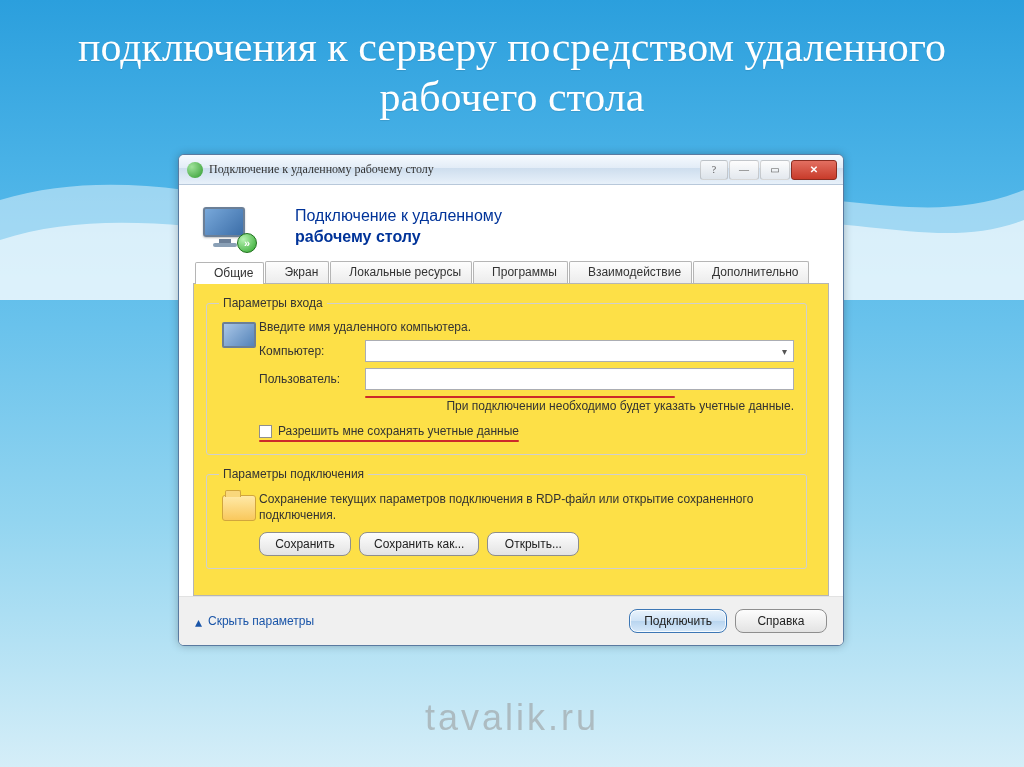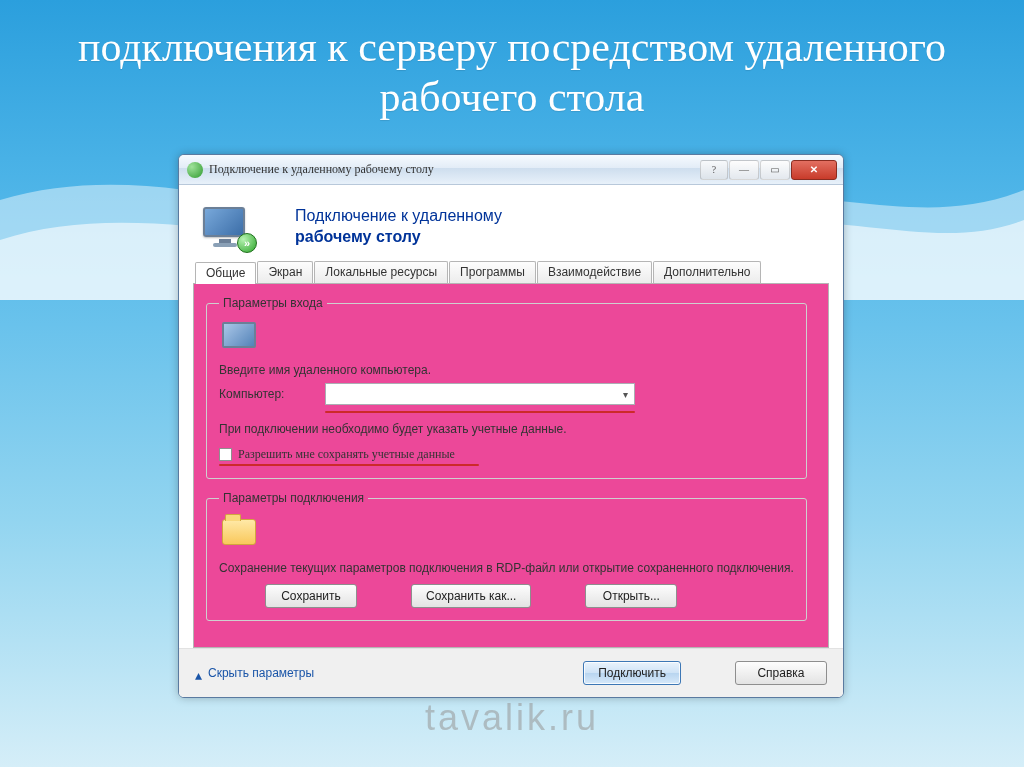--- a/index.html
+++ b/index.html
@@ -91,7 +91,7 @@
 
   .tabs { display: flex; border-bottom: 1px solid #b5b5b5; font-size: 12px; padding-left: 2px; }
   .tab {
-    padding: 3px 10px 4px 10px;
+    padding: 3px 10px 4px 18px;
     border: 1px solid #b5b5b5;
     border-bottom: none;
     background: linear-gradient(to bottom, #fdfdfd, #ececec);

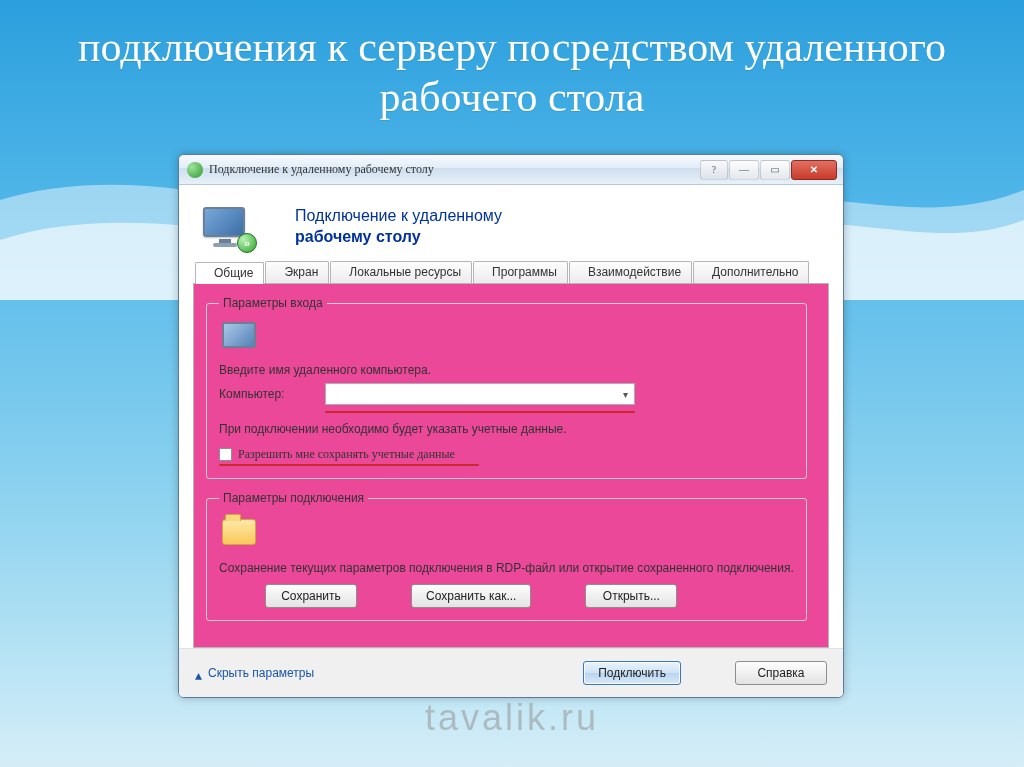--- a/index.html
+++ b/index.html
@@ -109,7 +109,7 @@
     border: 1px solid #b5b5b5;
     border-top: none;
     padding: 12px 21px 14px 12px;
-    background: #ec4899;
+    background: #fde047;
     font-size: 12px;
     color: #333;
   }

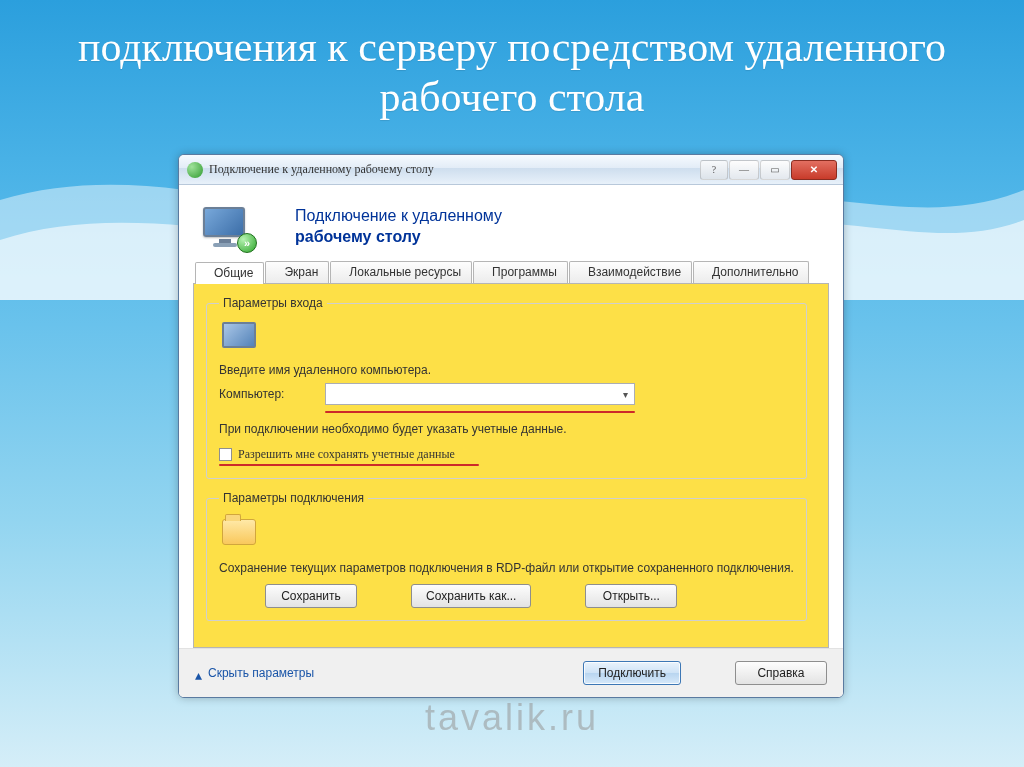--- a/index.html
+++ b/index.html
@@ -120,7 +120,7 @@
     margin-bottom: 12px;
   }
   fieldset legend { font-size: 12px; color: #333; padding: 0 4px; }
-  .fs-row { display: flex; gap: 15px; align-items: flex-start; flex-direction: column; }
+  .fs-row { display: flex; gap: 0; align-items: flex-start; }
   .fs-icon { width: 40px; flex: none; }
   .fs-content { flex: 1; }
   .small-monitor {

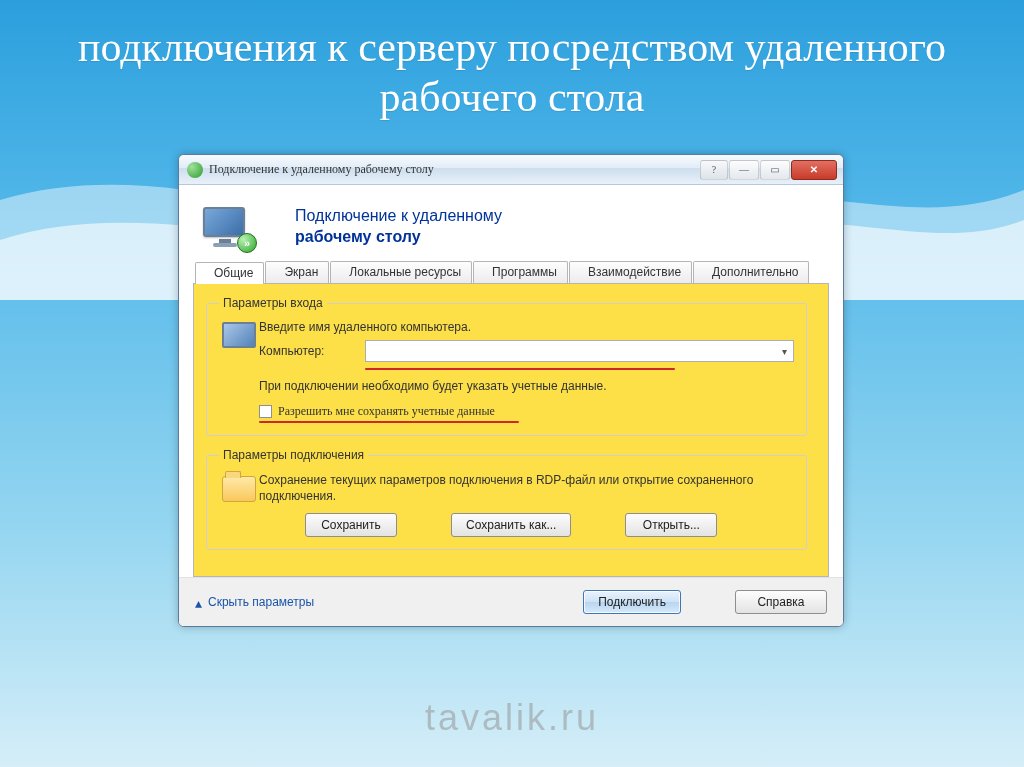--- a/index.html
+++ b/index.html
@@ -265,6 +265,12 @@
                 </div>
               </div>
 
+              <div class="form-line">
+                <label>Пользователь:</label>
+                <div class="tf">
+                  <span></span>
+                </div>
+              </div>
               <div class="underline-red u-user"></div>
 
               <div class="note">При подключении необходимо будет указать учетные данные.</div>

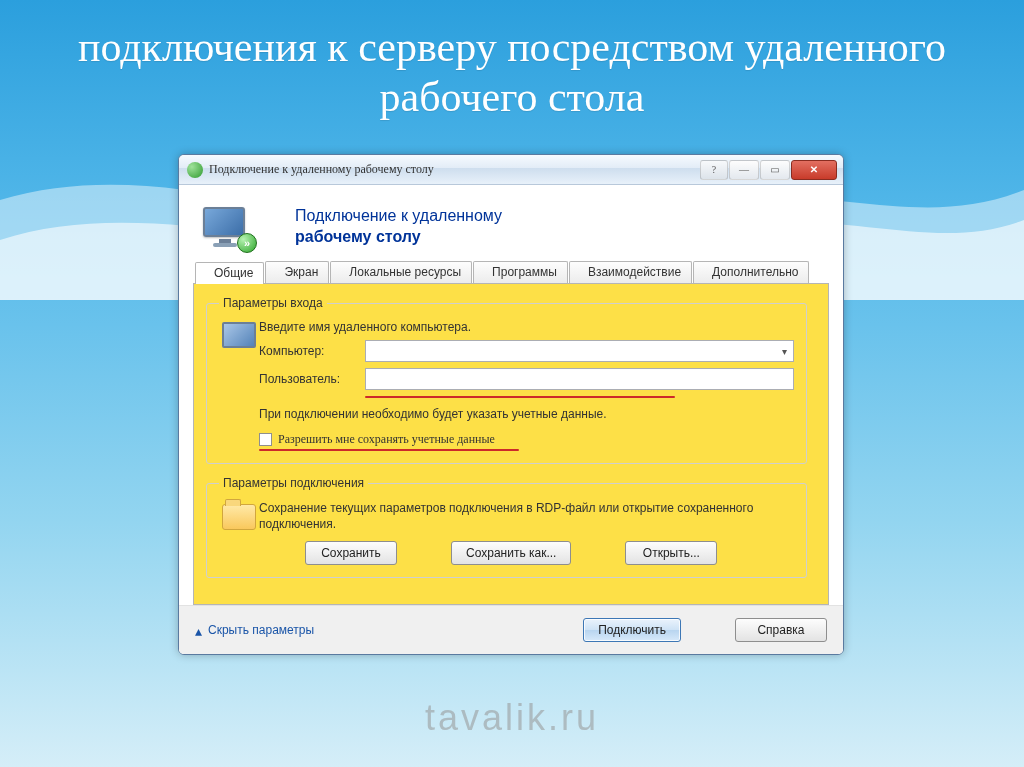--- a/index.html
+++ b/index.html
@@ -153,7 +153,7 @@
   .underline-red { height: 2px; background: #cc2a2a; margin-top: 0; border-radius: 1px; }
   .u-user { margin-left: 106px; width: 310px; }
   .u-check { margin-left: 0; width: 260px; margin-top: 2px;}
-  .note { color: #333; margin-top: 8px; line-height: 1.35; }
+  .note { color: #333; margin-top: 0; line-height: 1.35; text-align: right; }
   .chk-row { display: flex; align-items: center; gap: 6px; margin-top: 10px; font-size: 12px; font-family: Liberation Serif, serif;}
   .chk { width: 13px; height: 13px; border: 1px solid #8f8f8f; background: #fff; flex:none;}
   .btn {

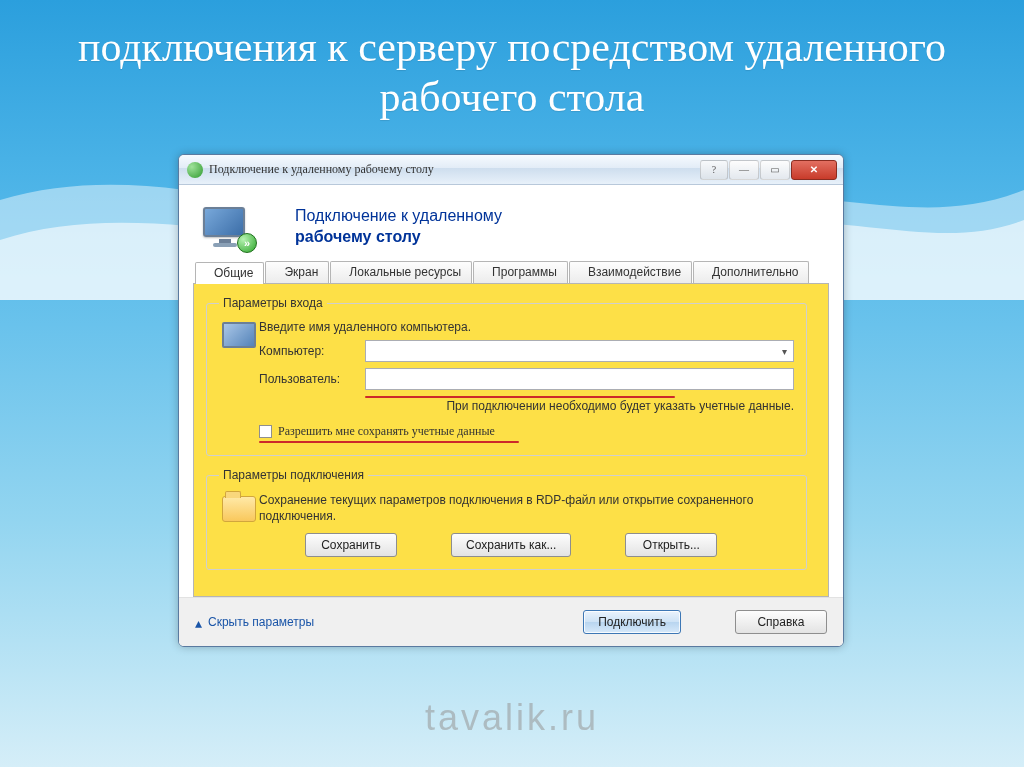--- a/index.html
+++ b/index.html
@@ -154,7 +154,7 @@
   .u-user { margin-left: 106px; width: 310px; }
   .u-check { margin-left: 0; width: 260px; margin-top: 2px;}
   .note { color: #333; margin-top: 0; line-height: 1.35; text-align: right; }
-  .chk-row { display: flex; align-items: center; gap: 6px; margin-top: 10px; font-size: 12px; font-family: Liberation Serif, serif;}
+  .chk-row { display: flex; align-items: center; gap: 6px; margin-top: 10px; font-size: 12px;}
   .chk { width: 13px; height: 13px; border: 1px solid #8f8f8f; background: #fff; flex:none;}
   .btn {
     height: 24px;

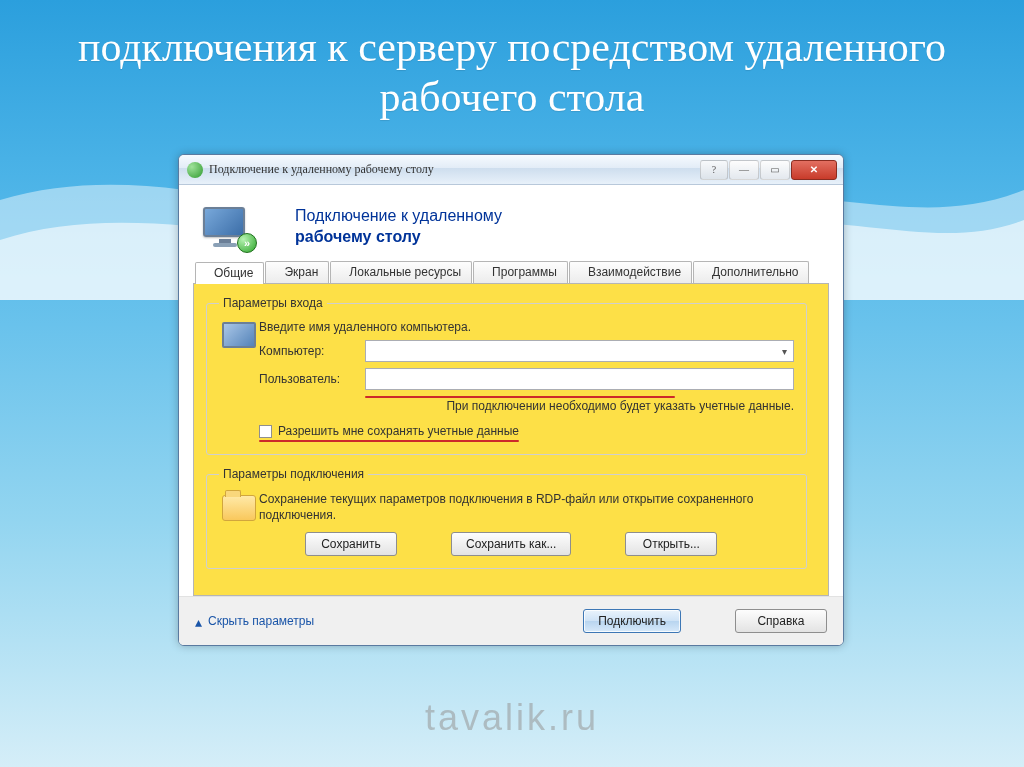--- a/index.html
+++ b/index.html
@@ -161,13 +161,12 @@
     min-width: 92px;
     padding: 0 14px;
     border: 1px solid #8e8e8e;
-    border-radius: 3px;
+    border-radius: 8px;
     background: linear-gradient(to bottom, #fdfdfd, #e3e3e3);
     font-size: 12px;
     color: #222;
     display: inline-flex; align-items: center; justify-content: center;
     cursor: default;
-    margin-left: 46px;
   }
   .btn.primary {
     border: 1px solid #3d77b5;

